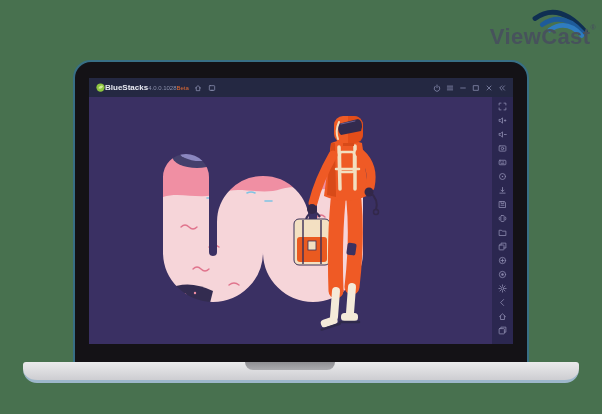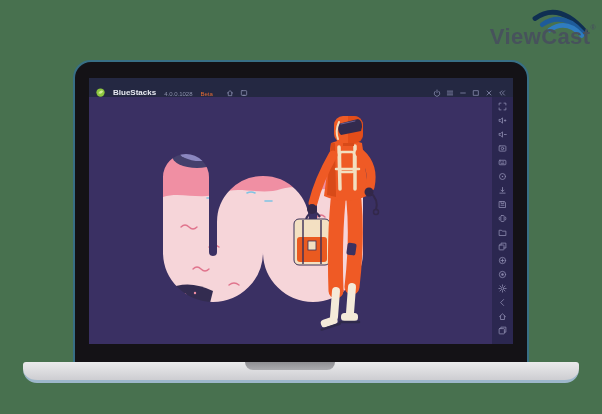--- a/index.html
+++ b/index.html
@@ -45,7 +45,7 @@
   }
   .bs-titlebar{
     height:19px;flex:0 0 19px;background:var(--titlebar,#242842);
-    display:flex;align-items:flex-end;padding:0 7px;gap:8px;box-sizing:border-box;
+    display:flex;align-items:center;padding:8px 7px;gap:0;box-sizing:border-box;
   }
   .bs-logo{width:9px;height:9px;flex:0 0 auto;}
   .bs-title{font-size:8px;font-weight:bold;color:#e8eaf2;}

